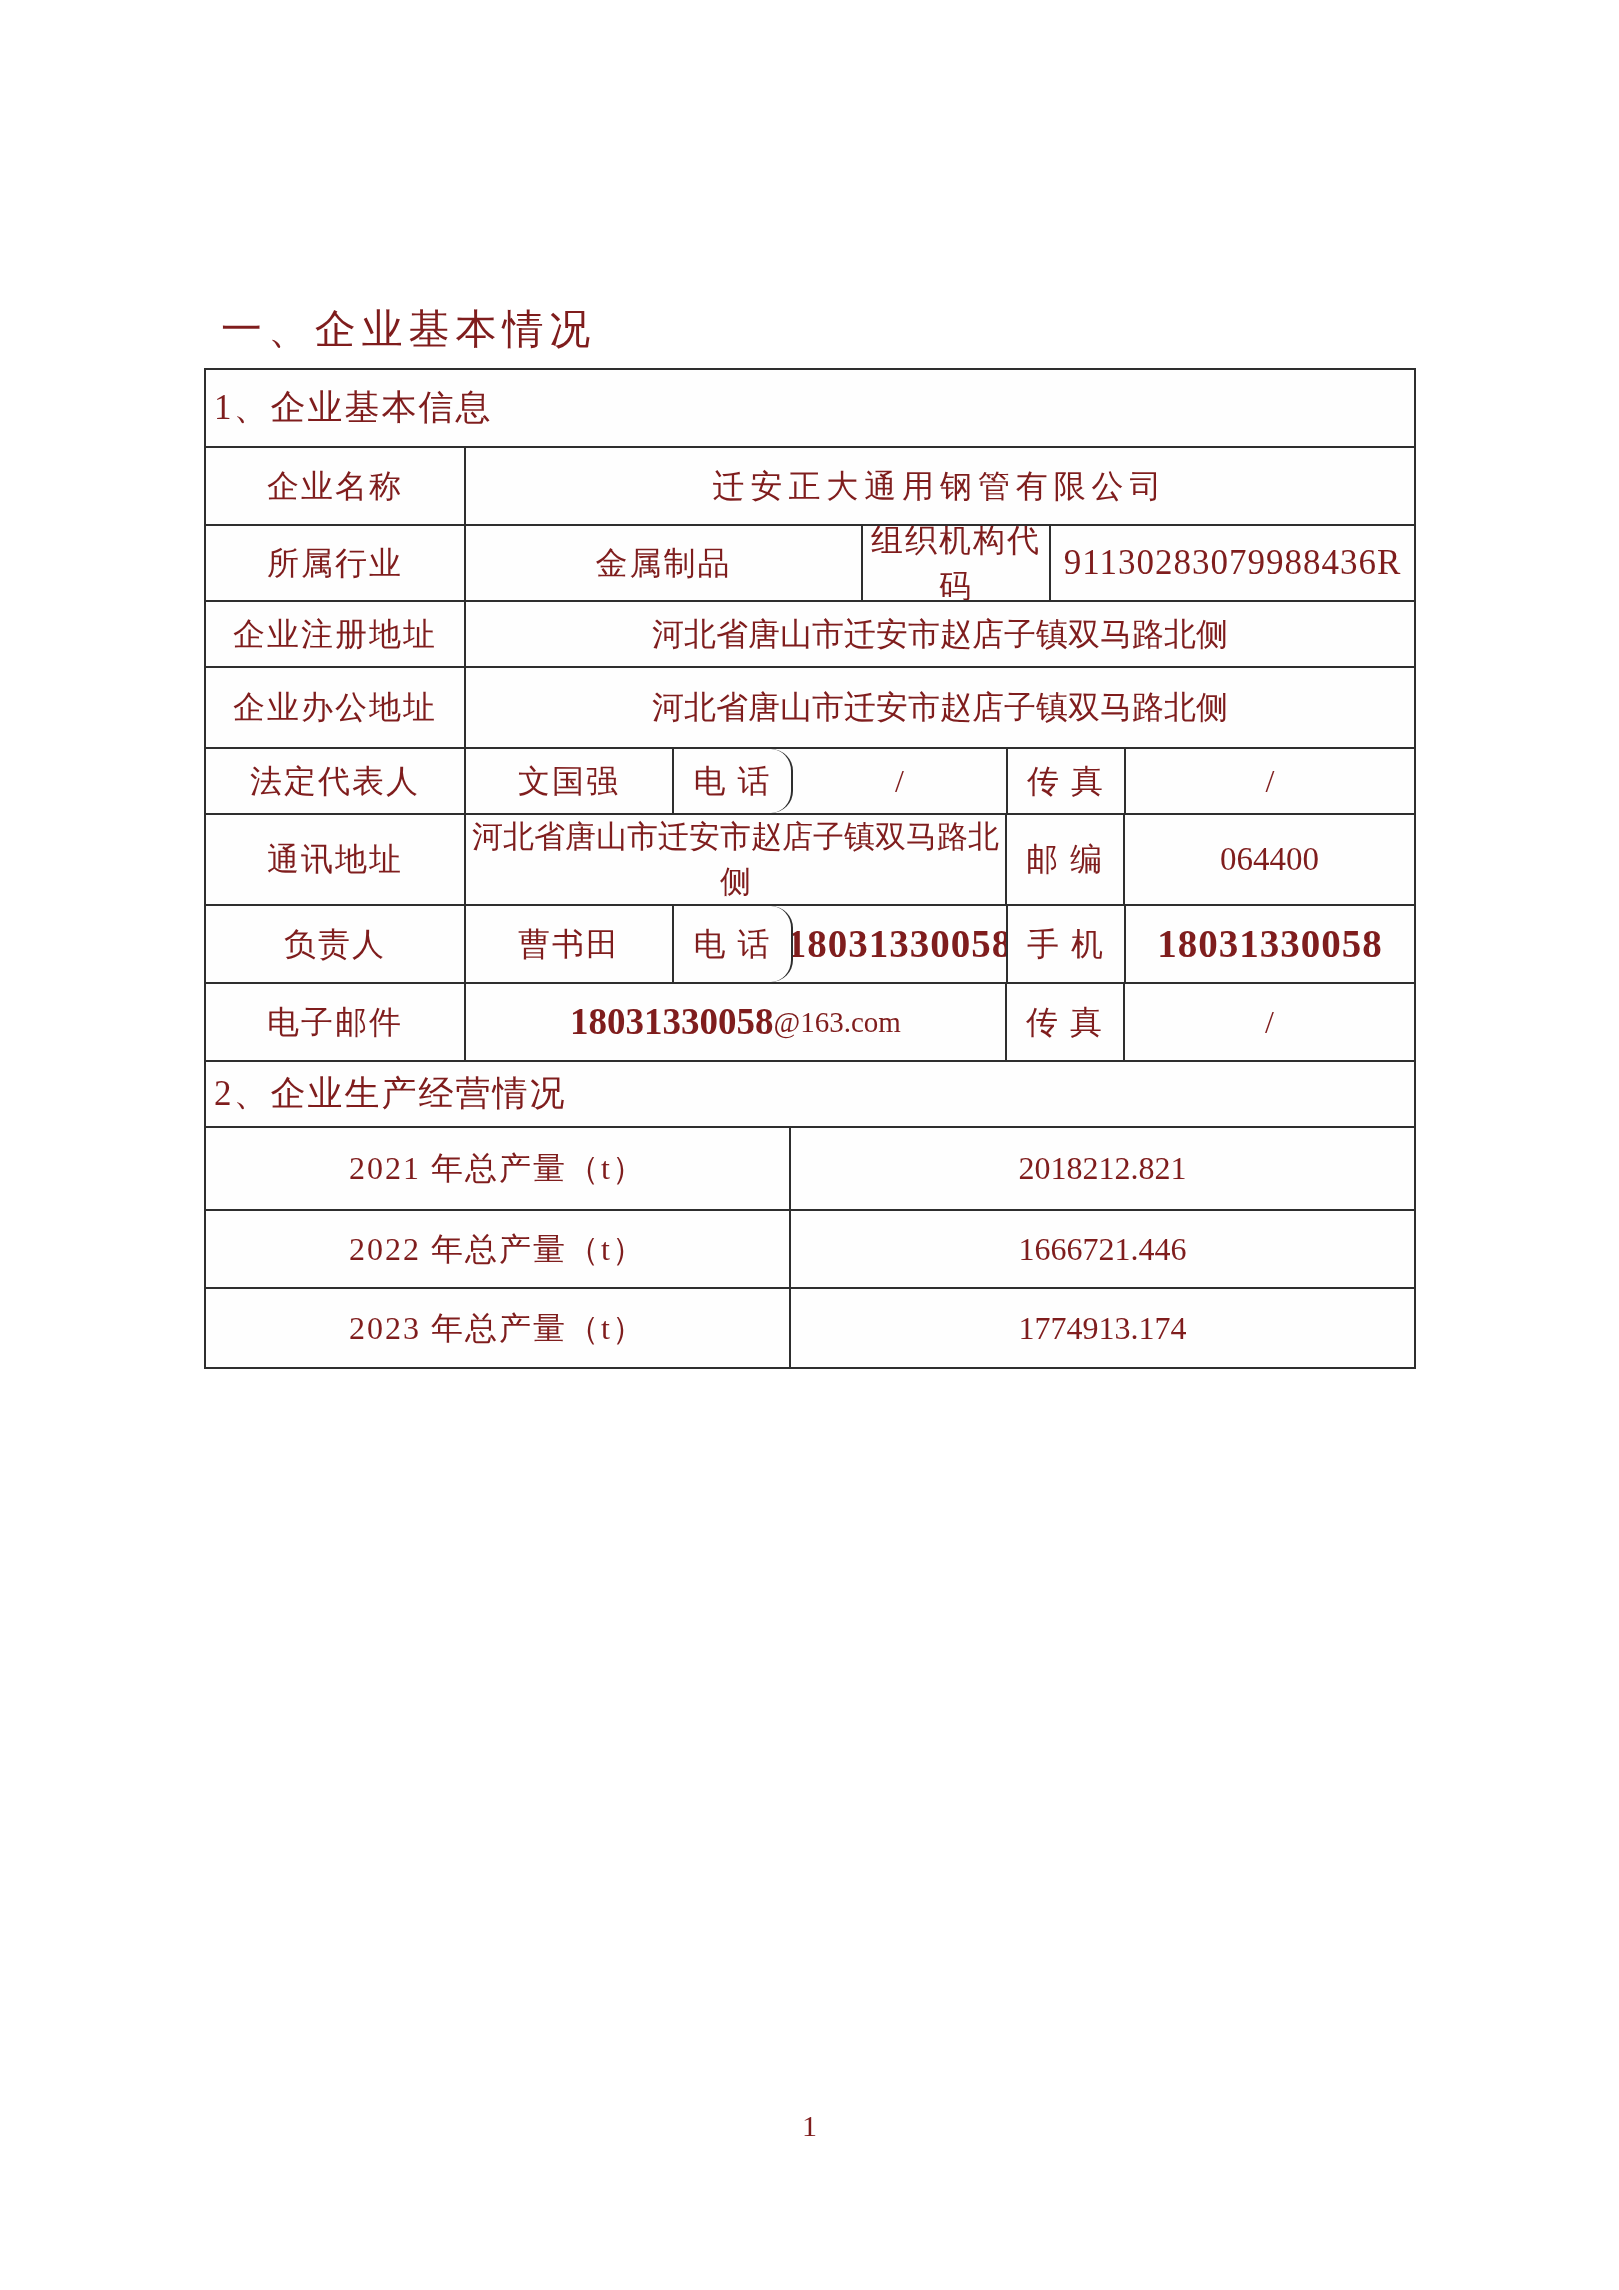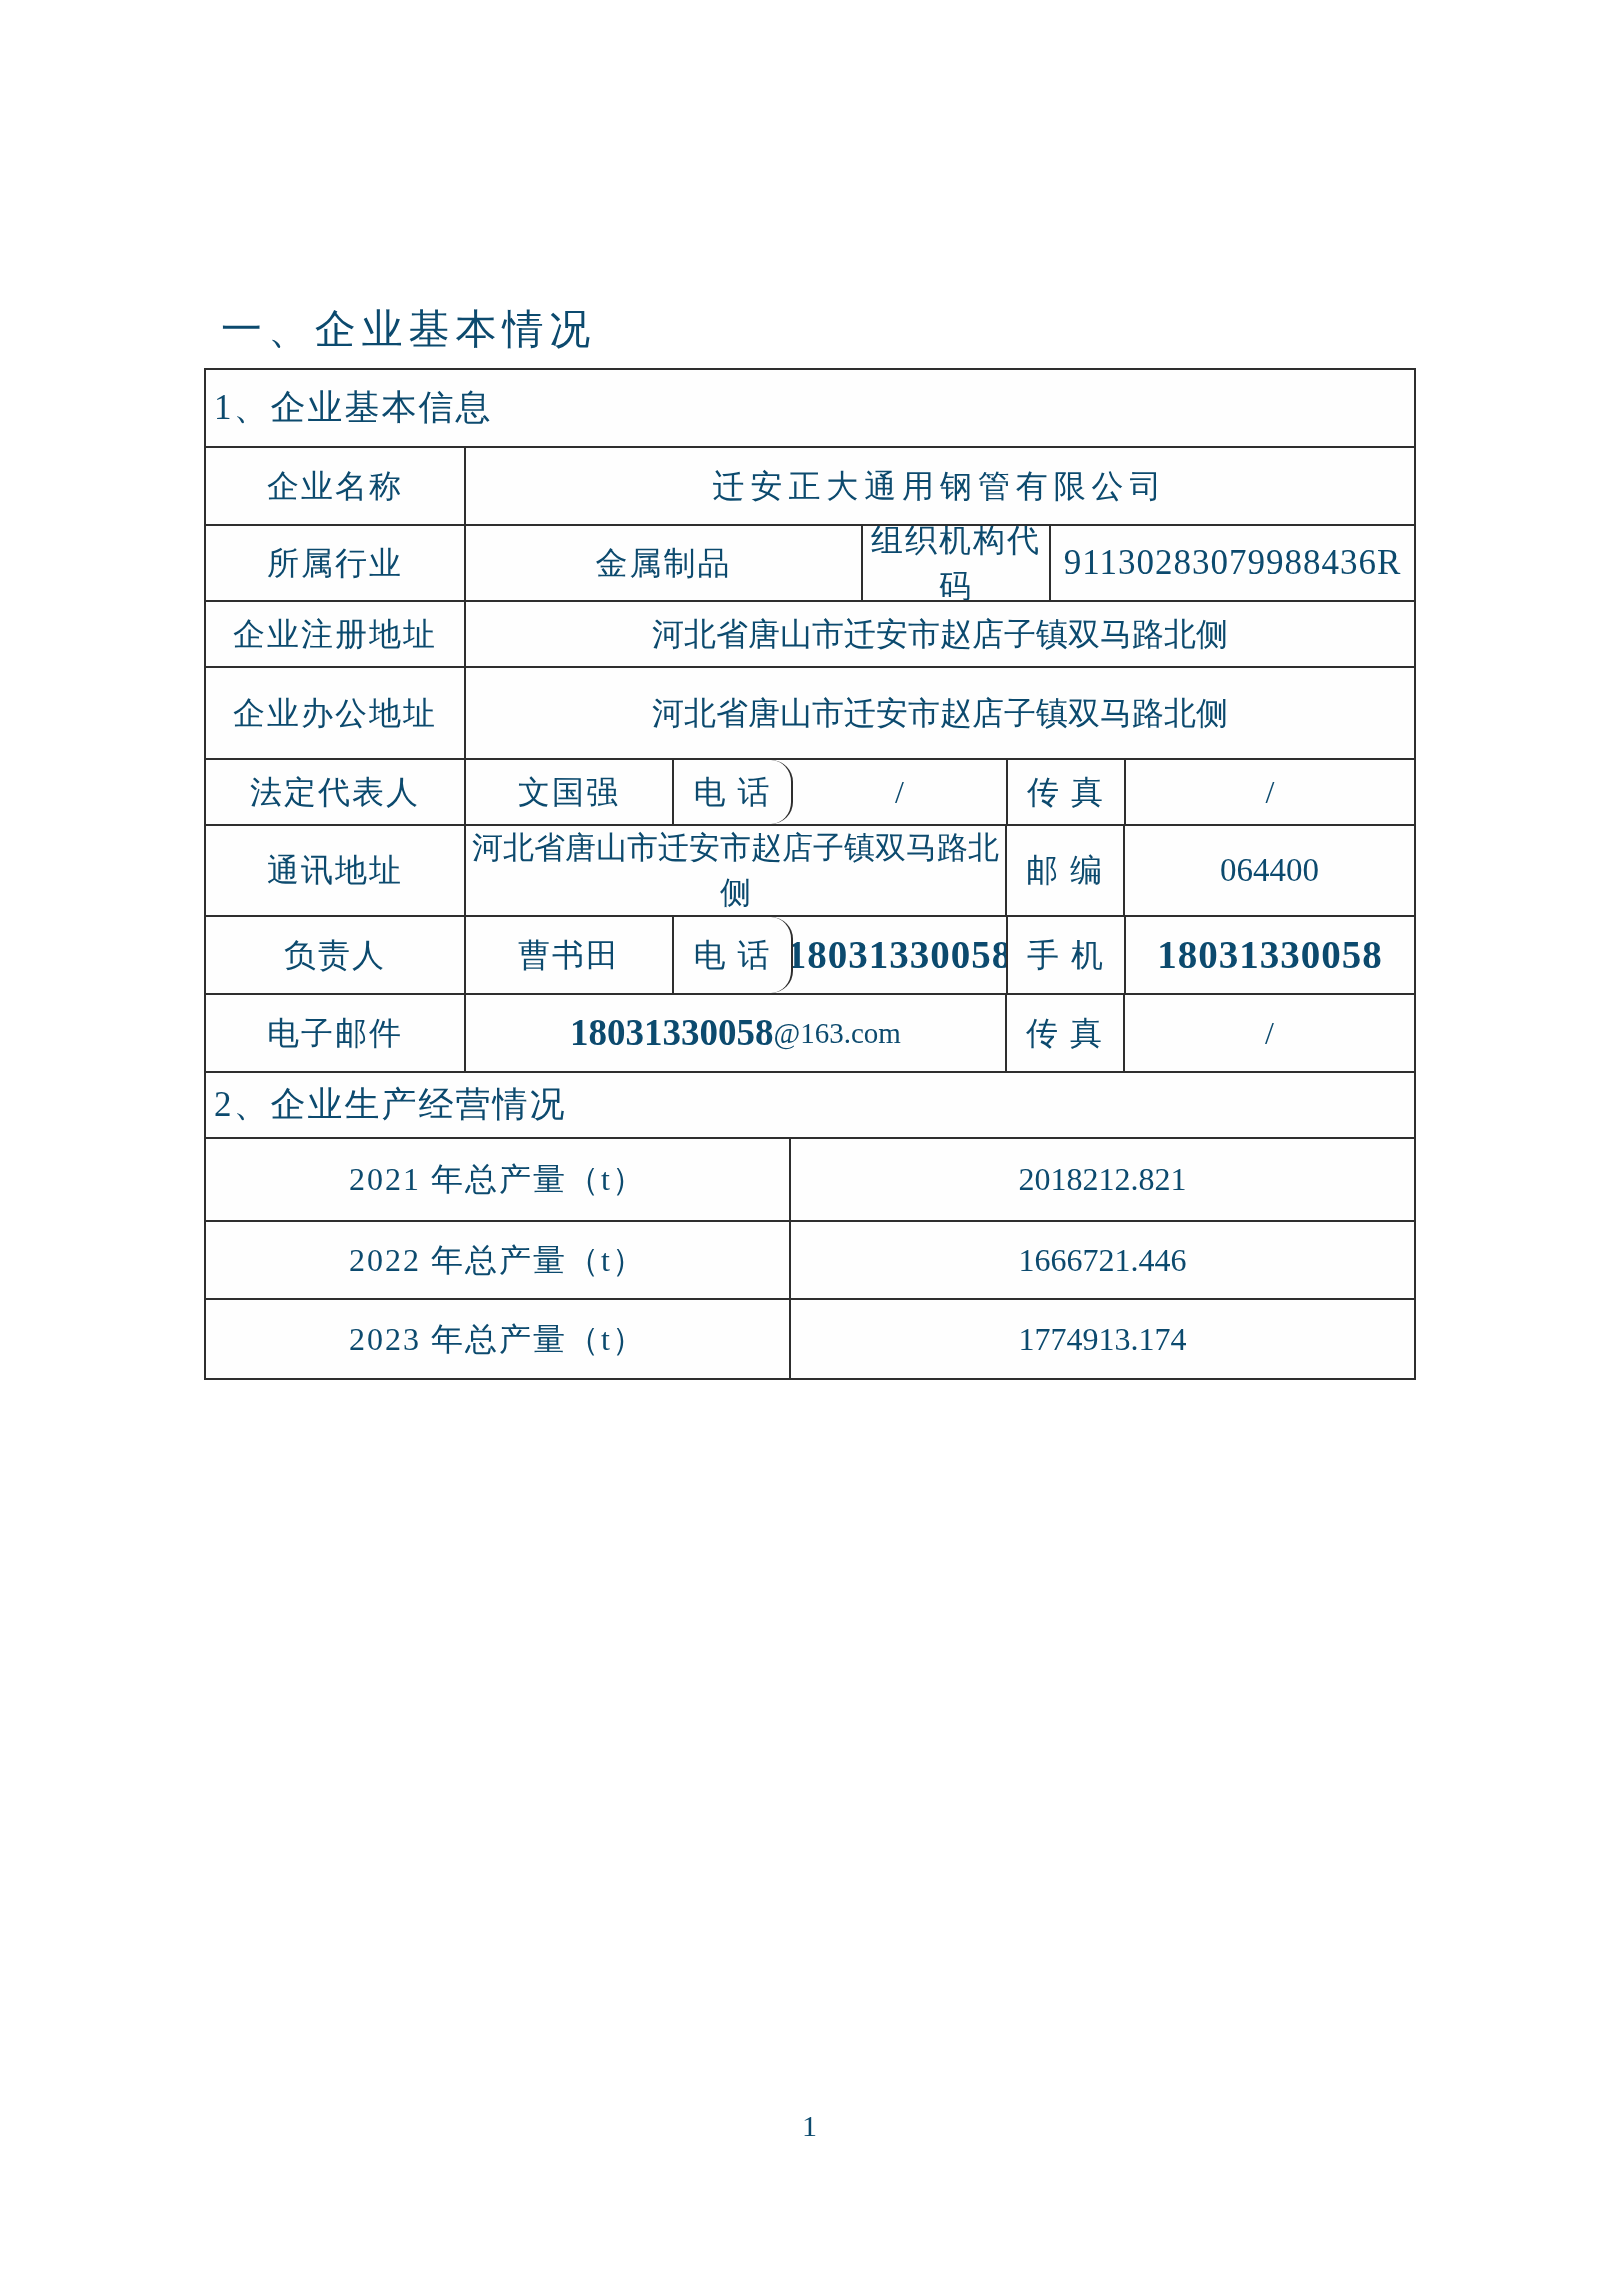--- a/index.html
+++ b/index.html
@@ -9,7 +9,7 @@
     width: 1619px; height: 2291px;
     background: #ffffff;
     font-family: "Liberation Serif", "DejaVu Serif", serif;
-    color: #0c4a6e;
+    color: #7f1d1d;
   }
   .doc-title {
     position: absolute; left: 221px; top: 302px;

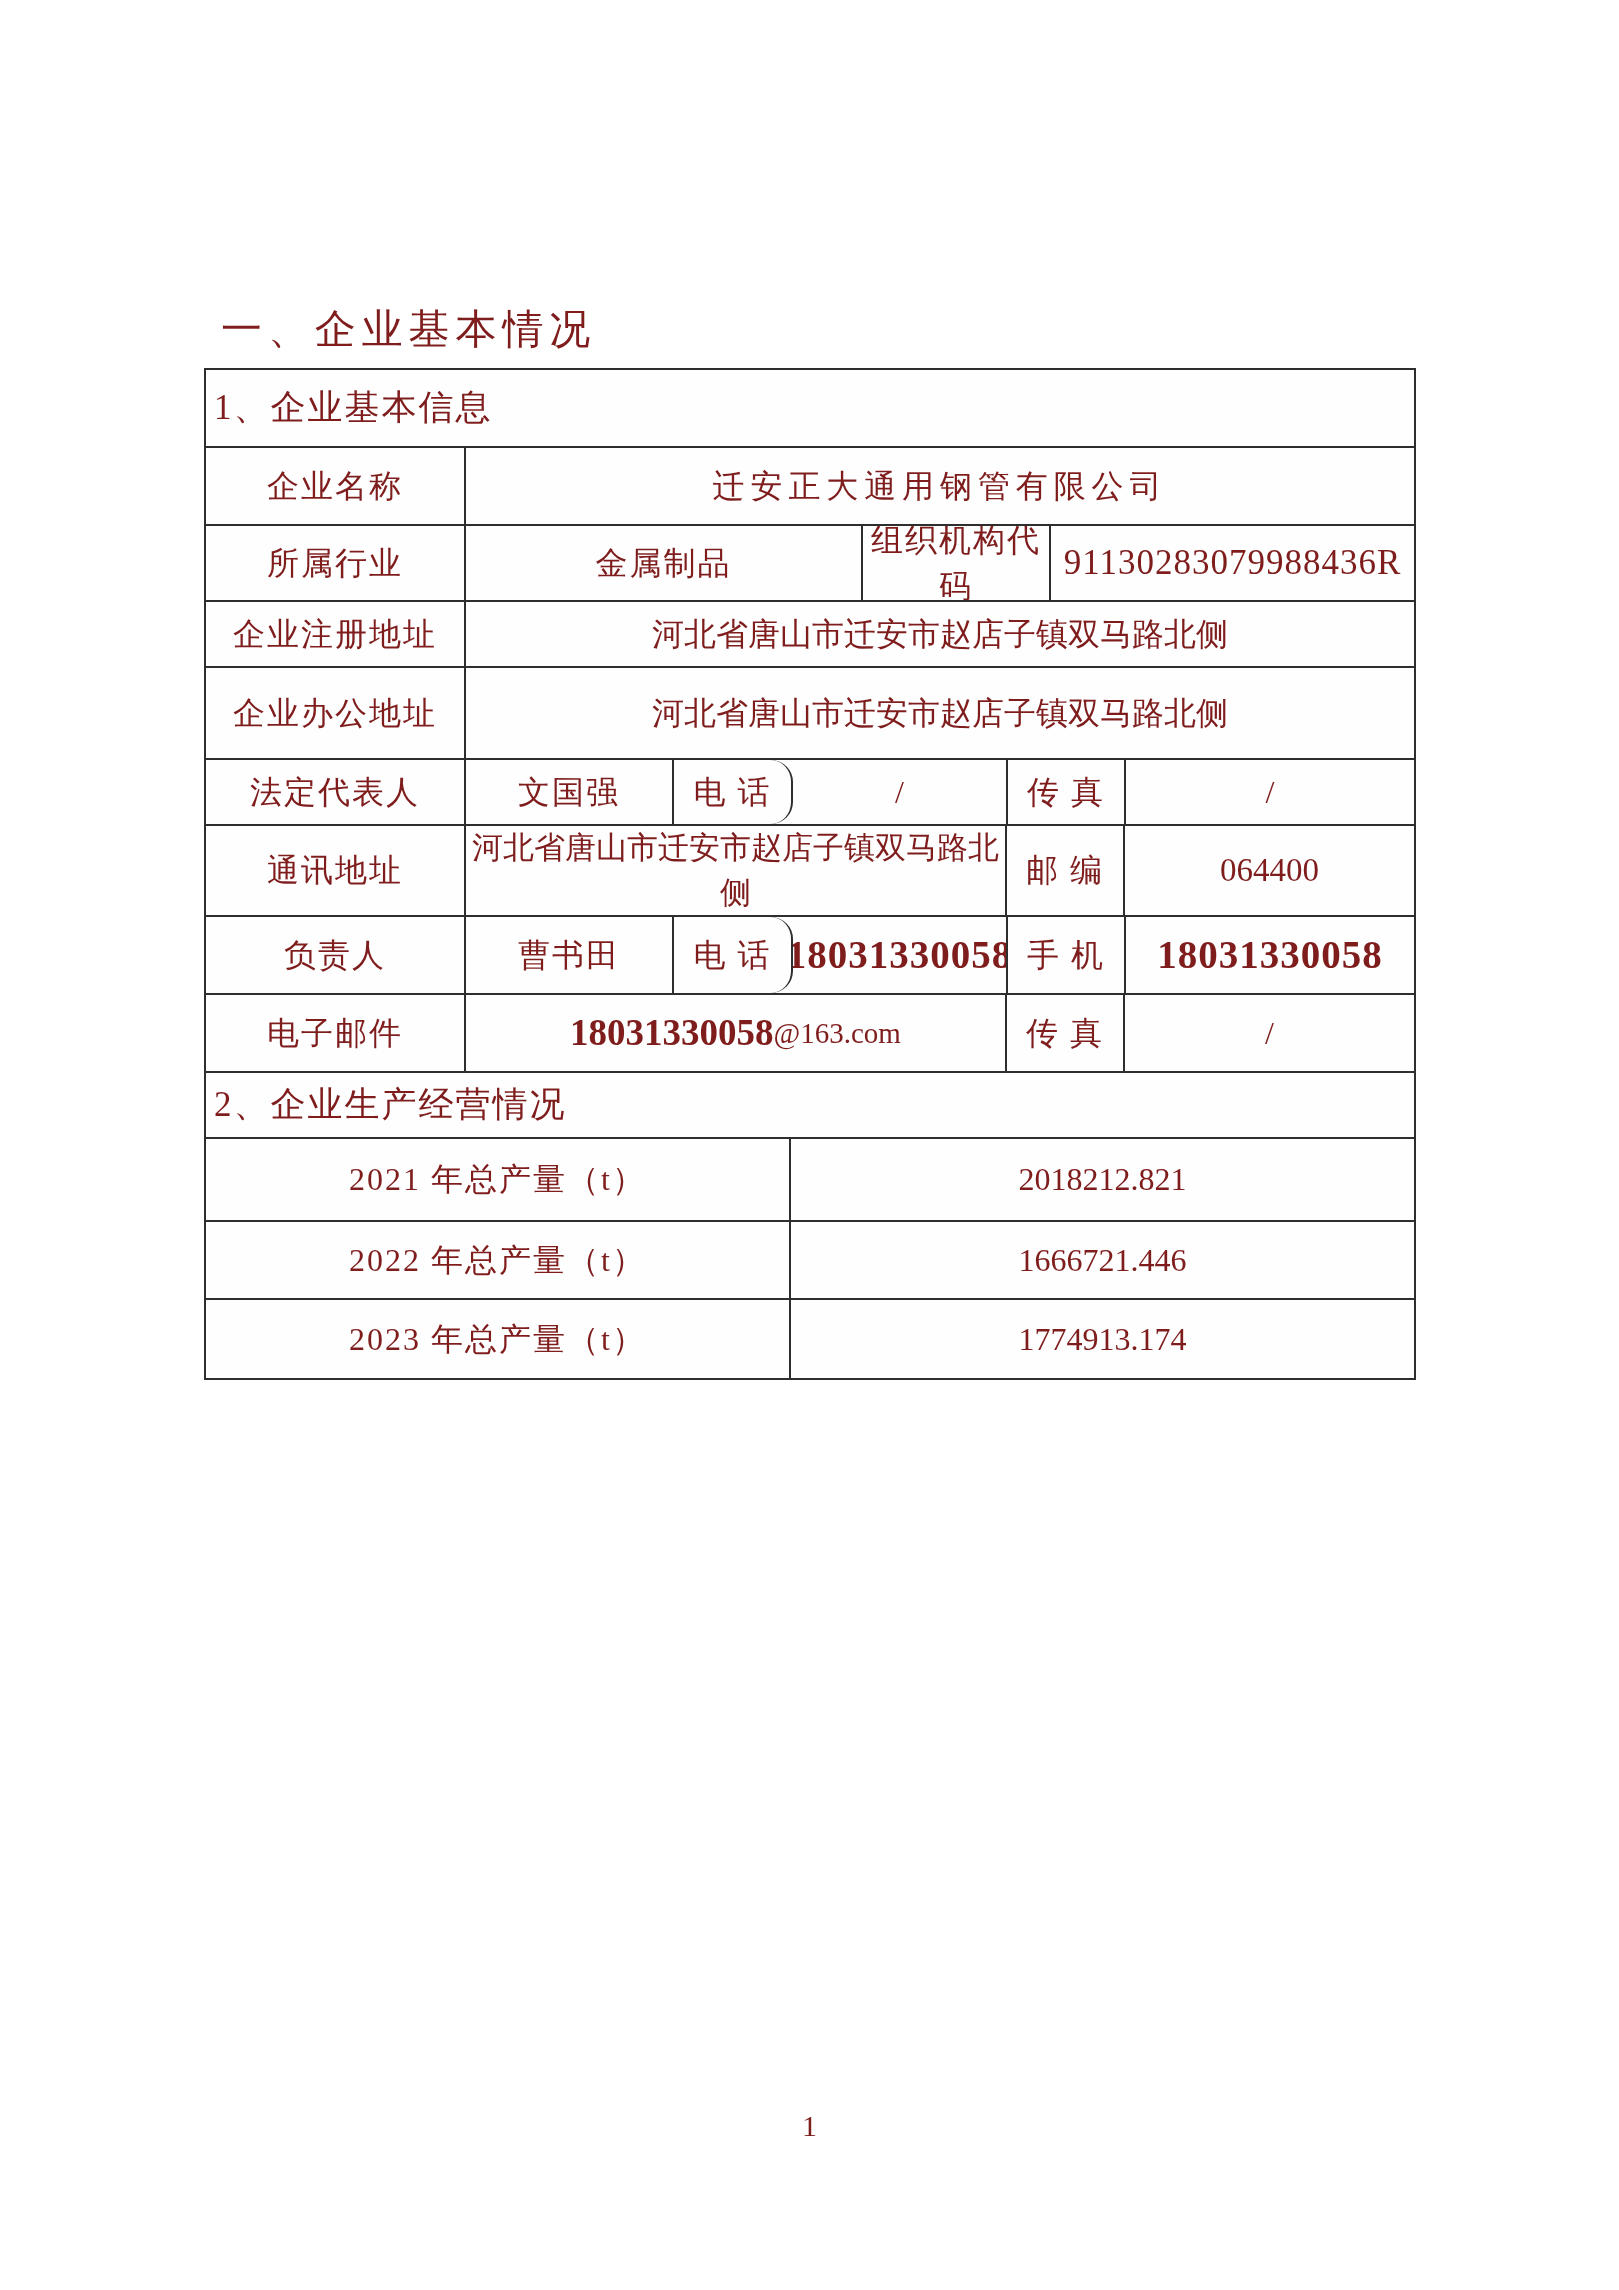--- a/index.html
+++ b/index.html
@@ -29,7 +29,7 @@
     overflow: hidden; padding: 0 3.9px;
   }
   .cell:last-child { border-right: none; }
-  .h77 { height: 66px; } .h80 { height: 78px; } .h83 { height: 92px; }
+  .h77 { height: 66px; } .h80 { height: 78px; } .h83 { height: 81px; }
   .h85 { height: 83px; } .h93 { height: 91px; } .h98 { height: 76px; }
   .c265 { flex: 0 0 260px; } .c212 { flex: 0 0 208px; }
   .c121 { flex: 0 0 119px; border-radius: 22px; } .c219 { flex: 0 0 215px; }

